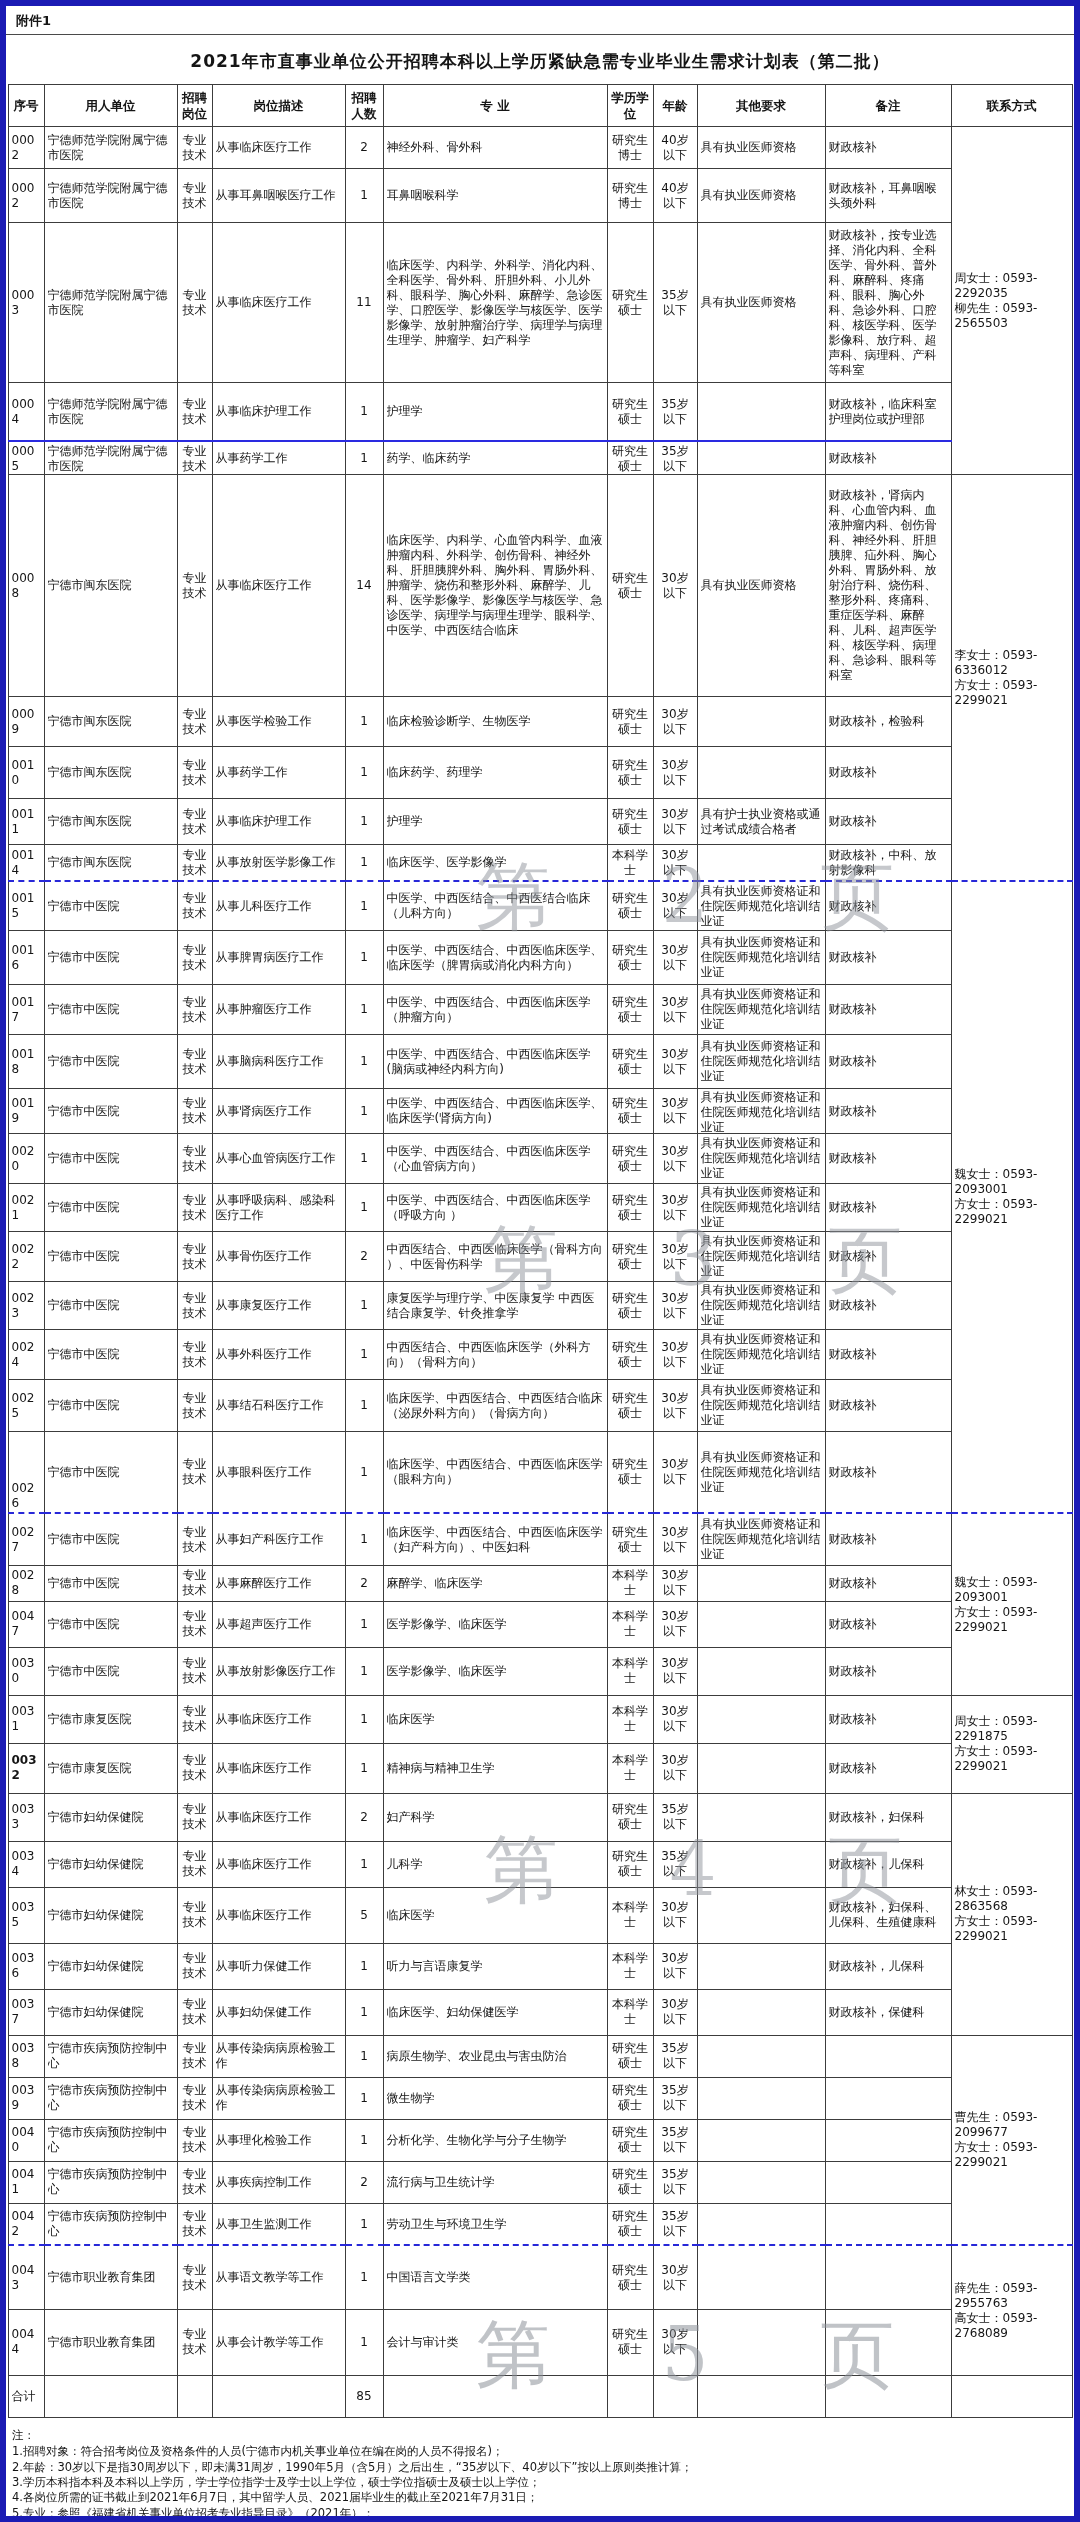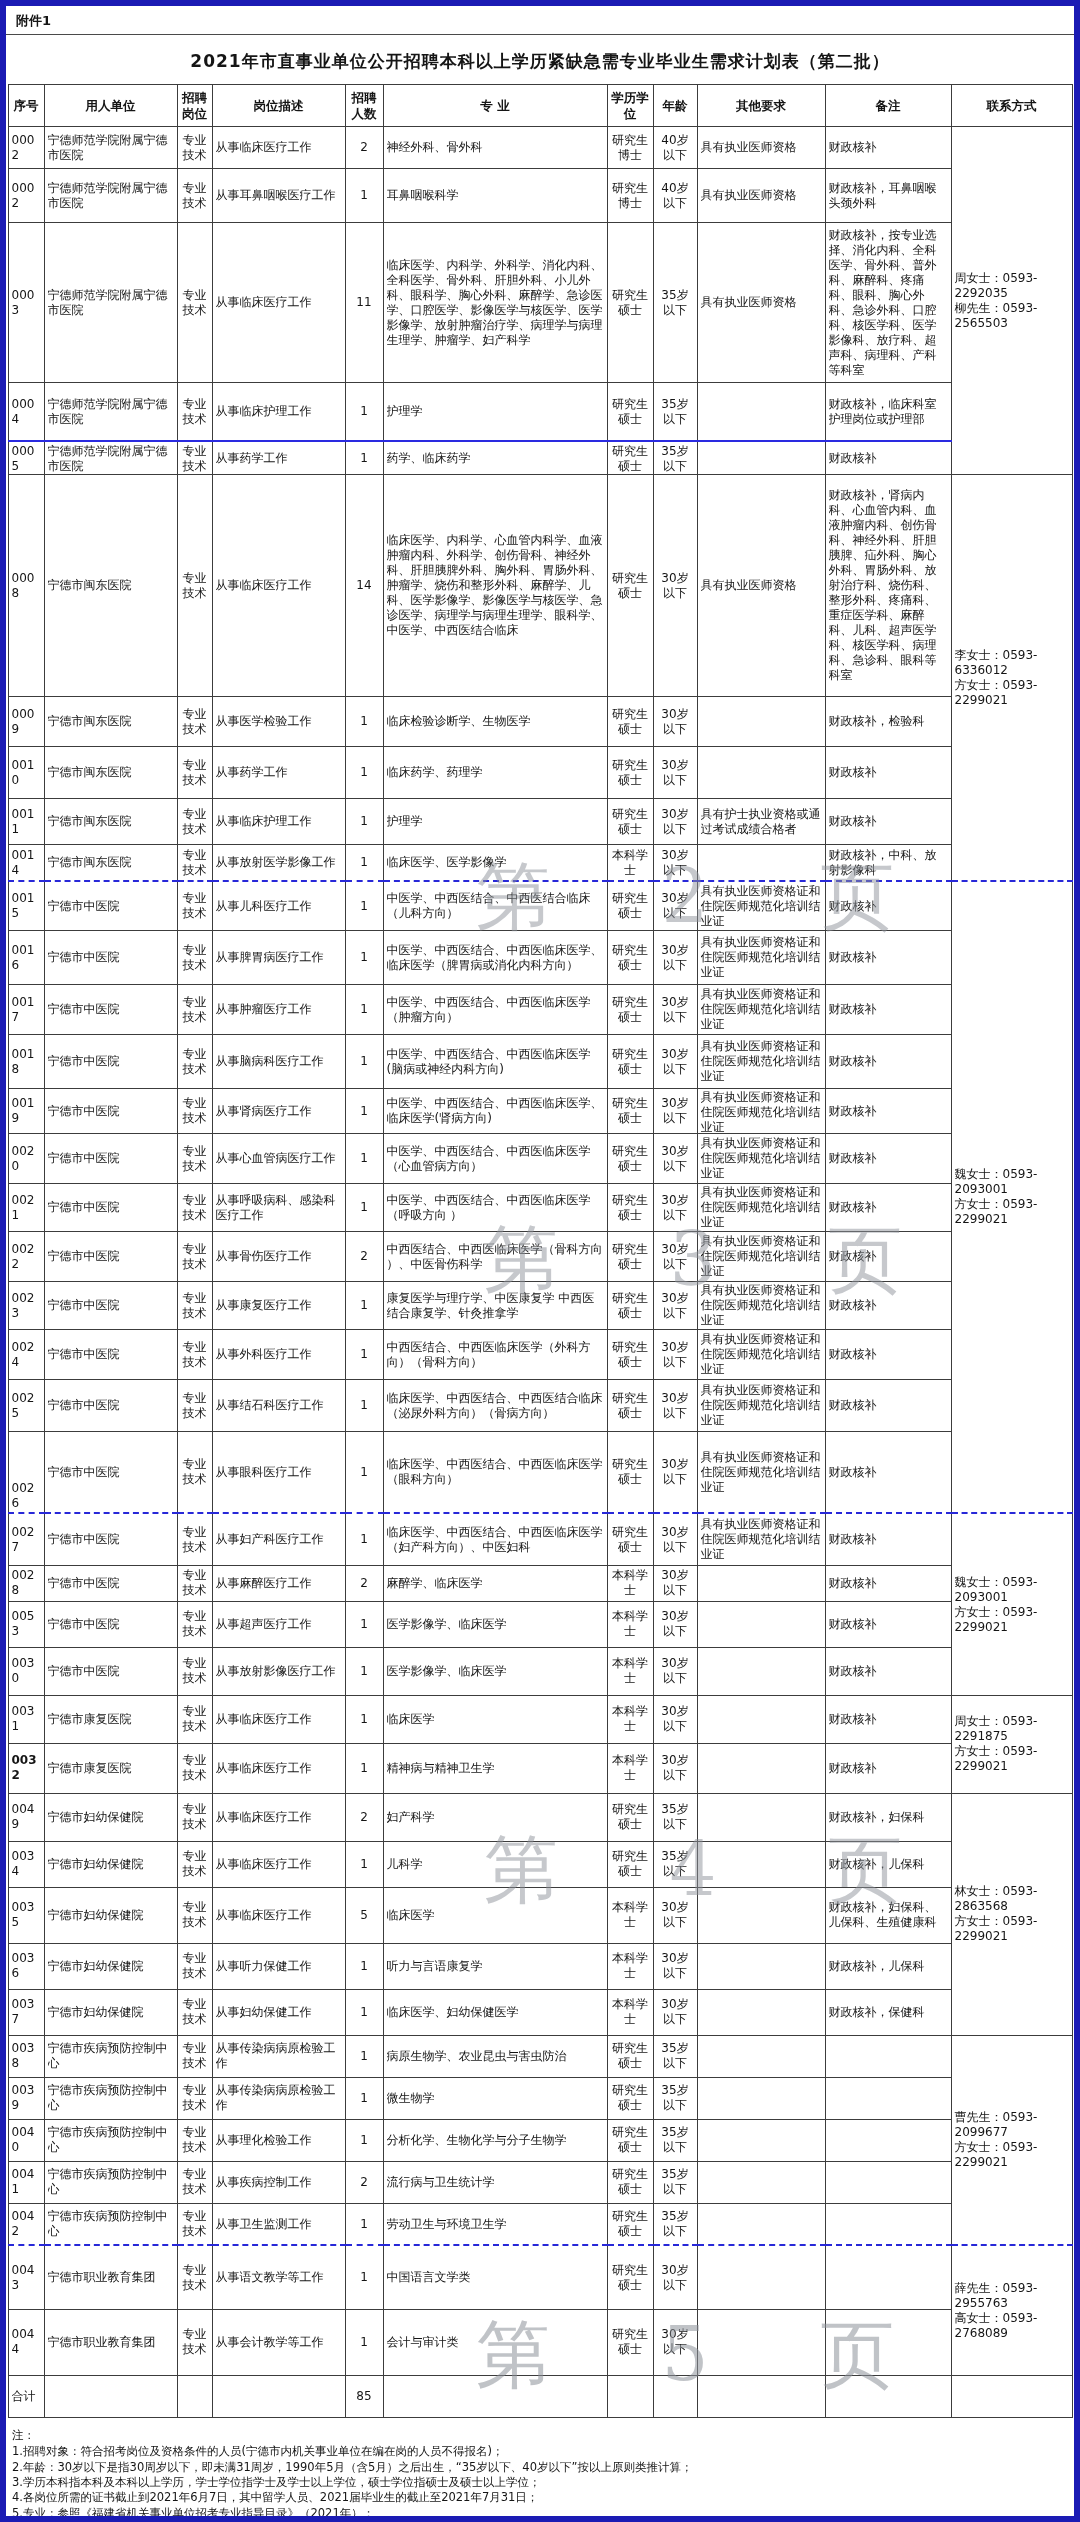--- a/index.html
+++ b/index.html
@@ -848,7 +848,7 @@
         </tr>
         <tr style="height: 46px;">
           <td class="l">
-            <div class="cw" style="max-height: 44px;">0053</div>
+            <div class="cw" style="max-height: 44px;">0047</div>
           </td>
           <td class="l">
             <div class="cw" style="max-height: 44px;">宁德市中医院</div>

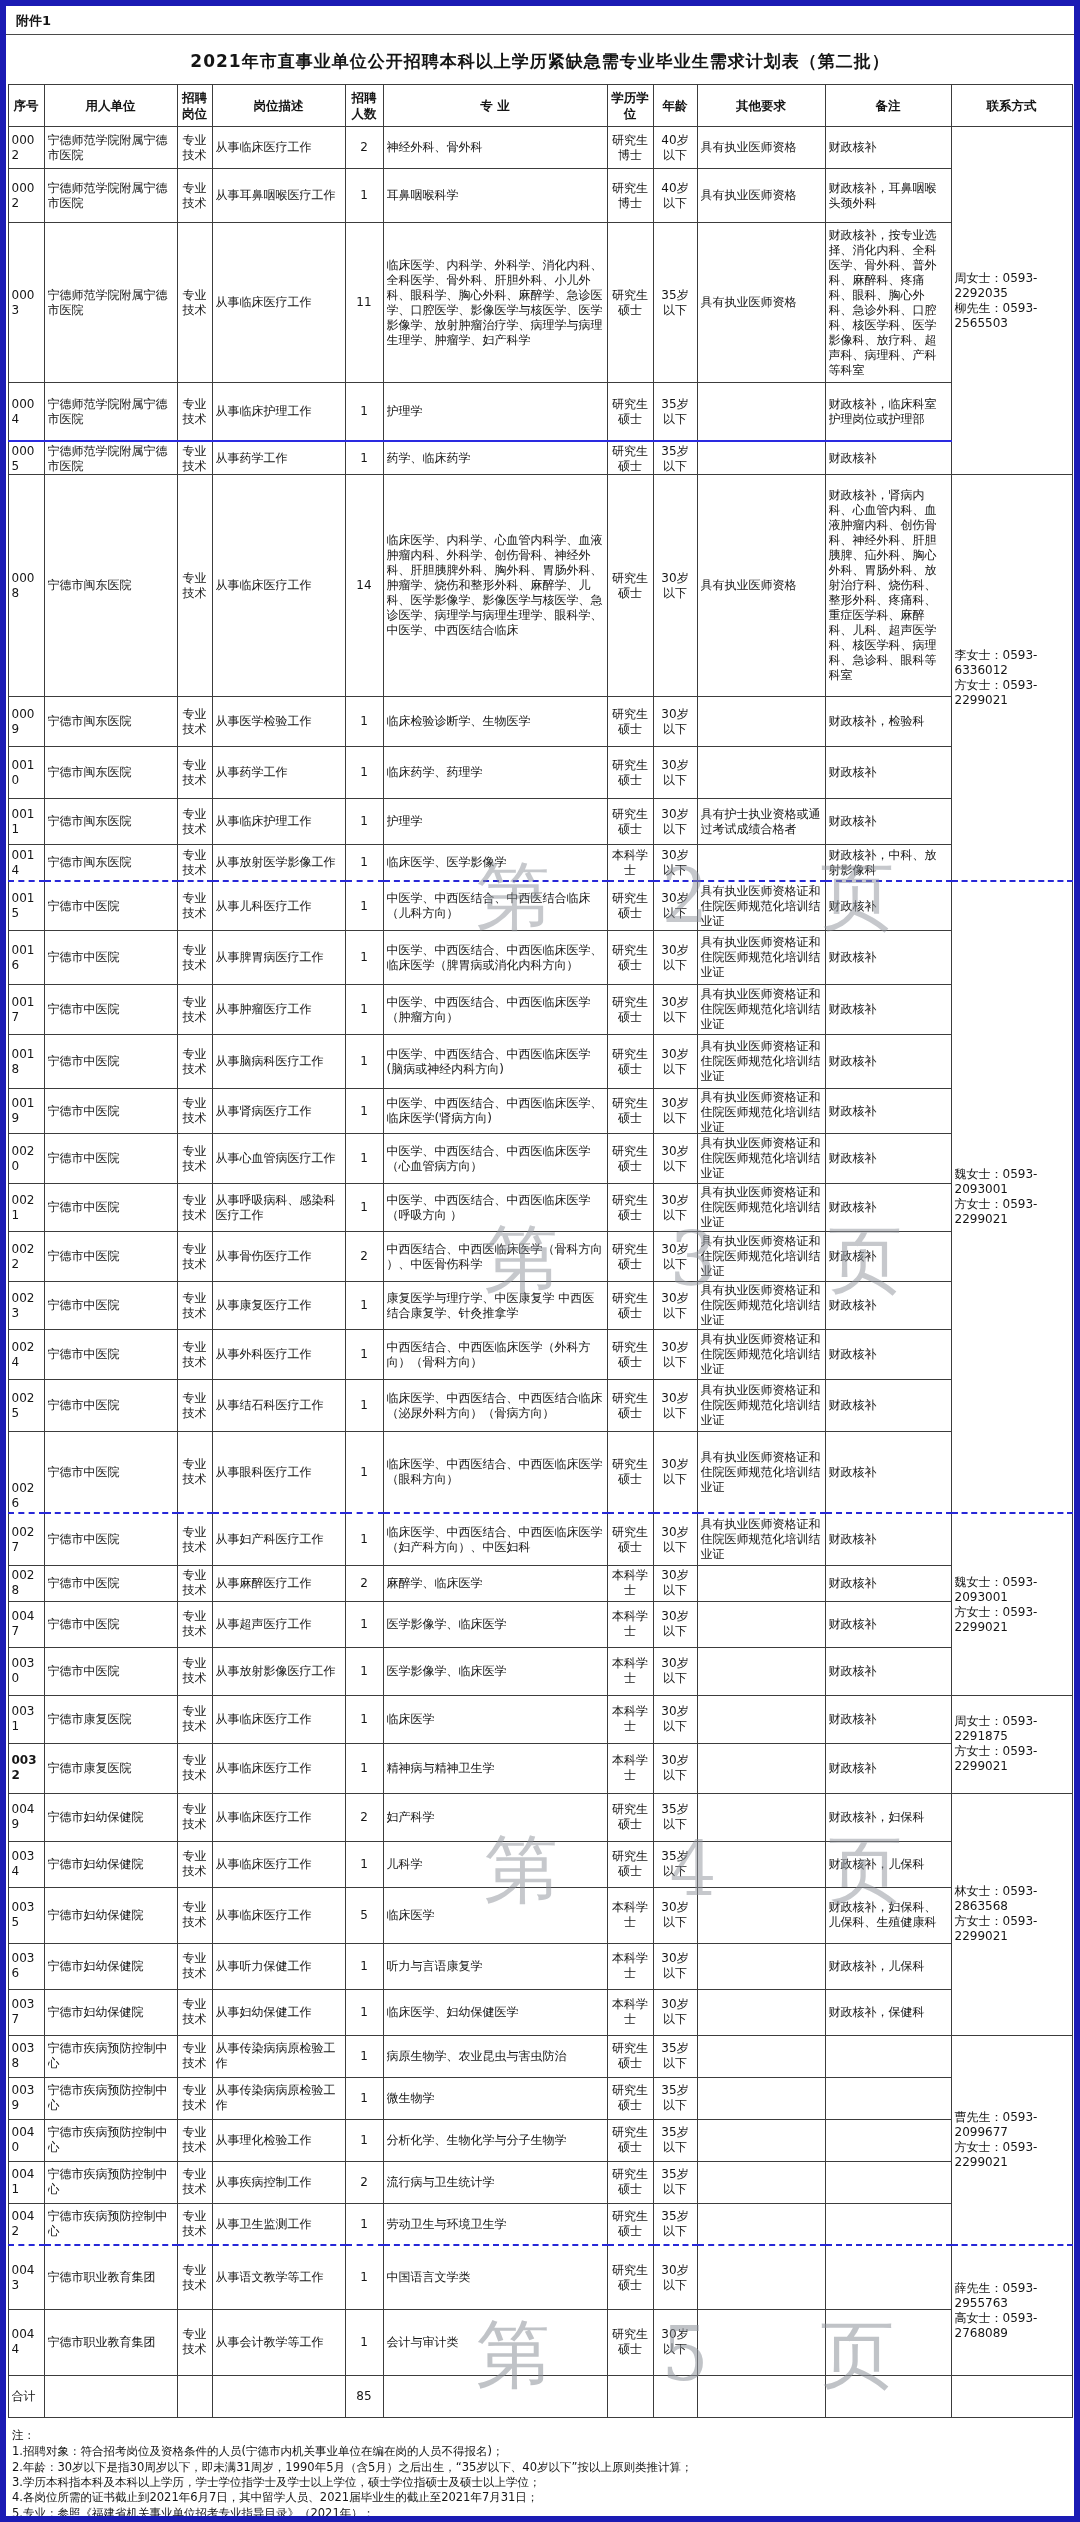--- a/index.html
+++ b/index.html
@@ -980,7 +980,7 @@
         </tr>
         <tr style="height: 48px;">
           <td class="l">
-            <div class="cw" style="max-height: 46px;">0049</div>
+            <div class="cw" style="max-height: 46px;">0033</div>
           </td>
           <td class="l">
             <div class="cw" style="max-height: 46px;">宁德市妇幼保健院</div>

